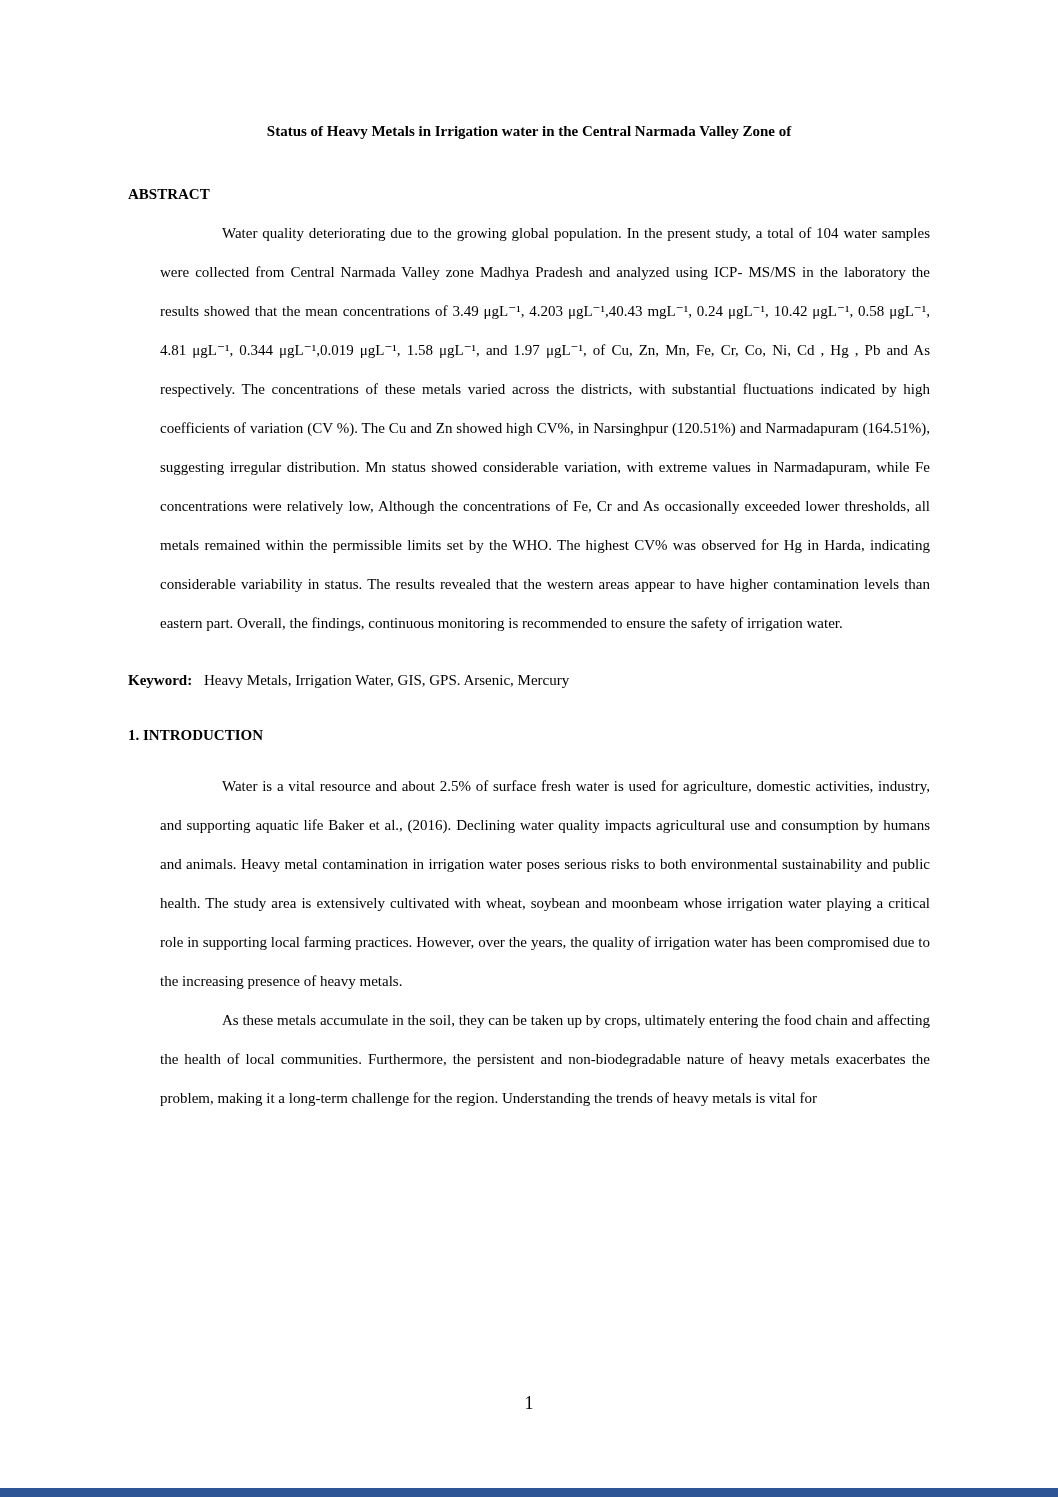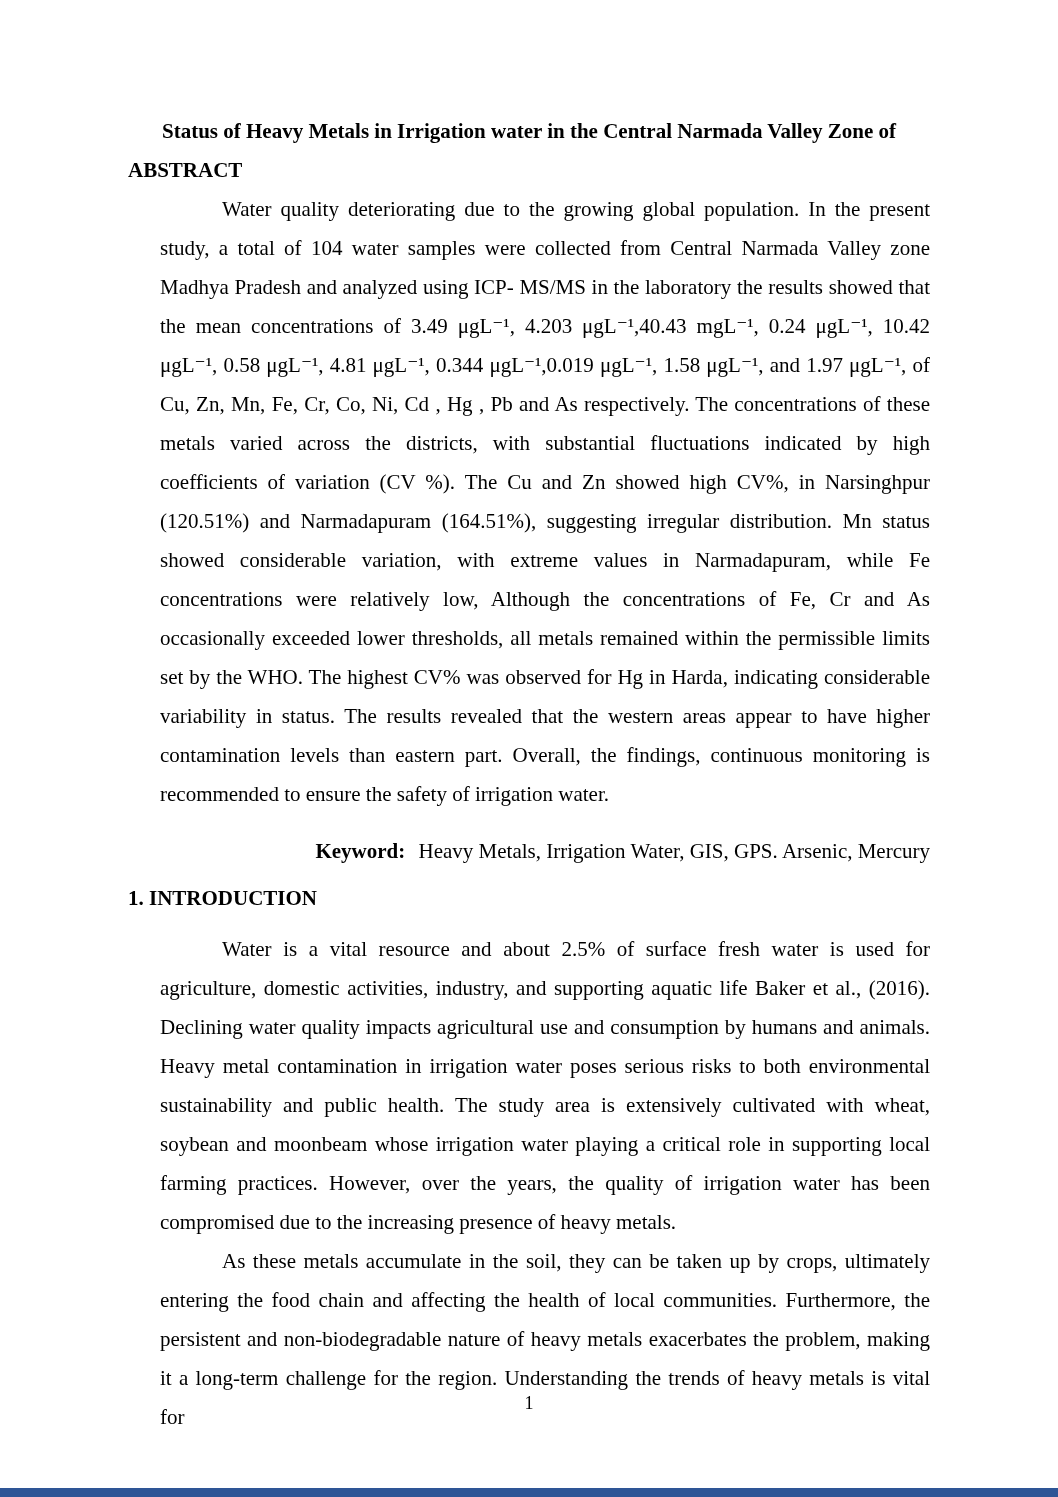--- a/index.html
+++ b/index.html
@@ -19,7 +19,7 @@
   }
   .content {
     padding: 112px 128px 0 128px;
-    font-size: 21px;
+    font-size: 15px;
     line-height: 39px;
   }
   .title-block {

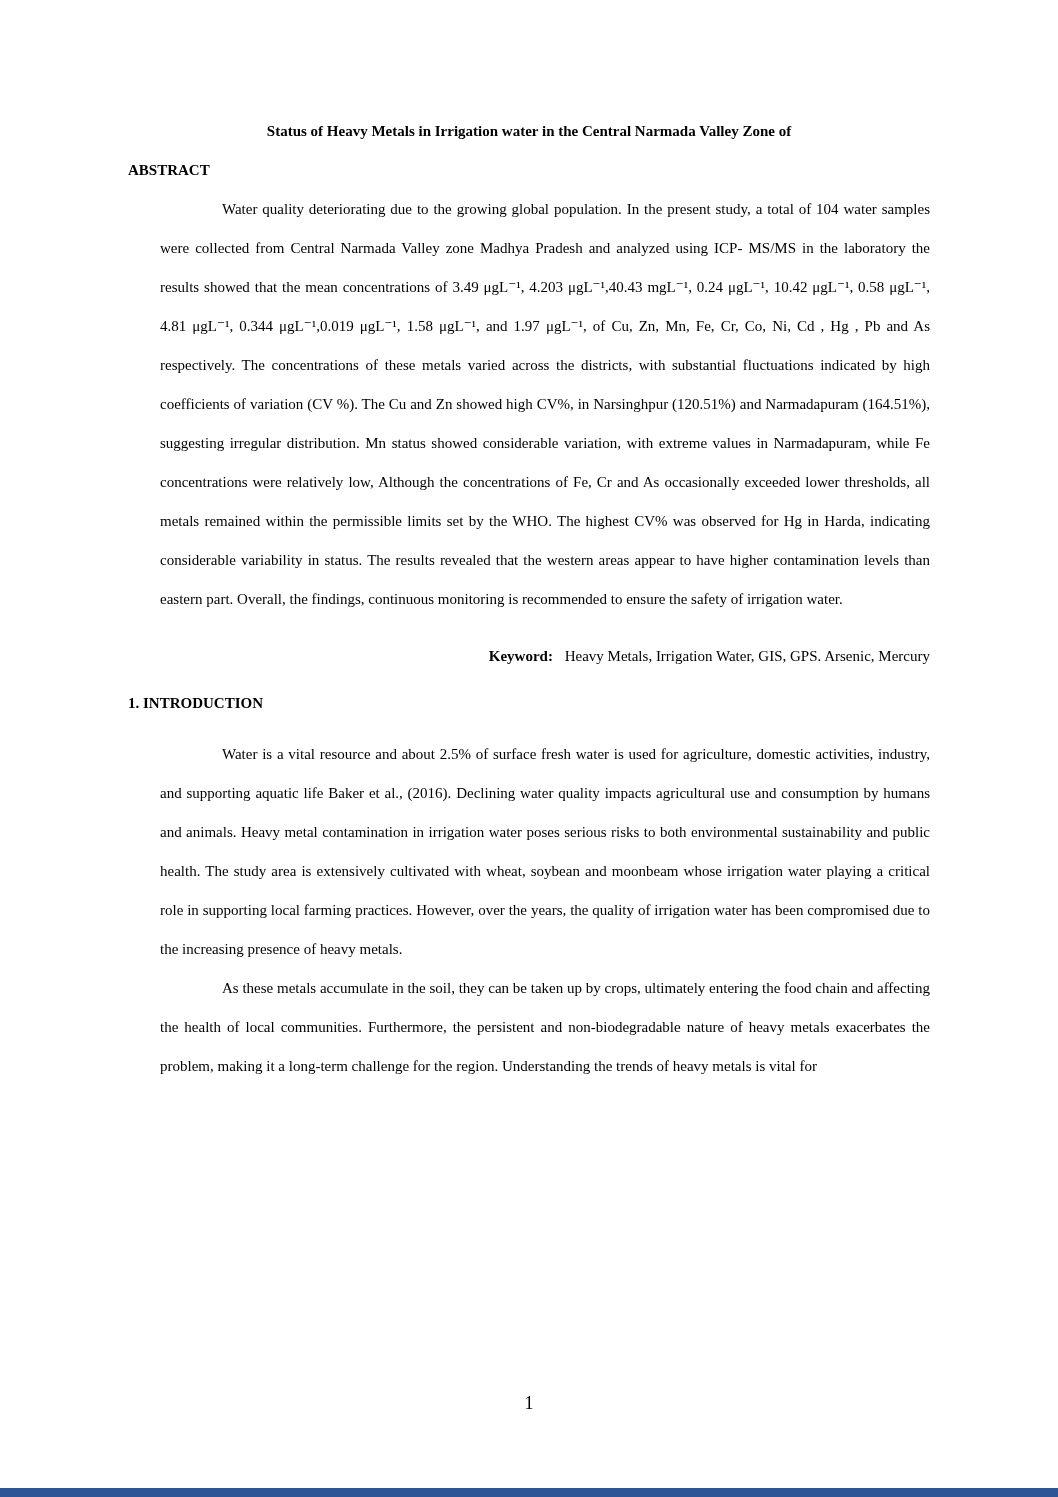--- a/index.html
+++ b/index.html
@@ -28,6 +28,7 @@
   }
   .heading-bold {
     font-weight: bold;
+    margin-top: 24px;
   }
   p { margin: 0; text-align: justify; }
   .para { text-indent: 62px; margin-left: 32px; }

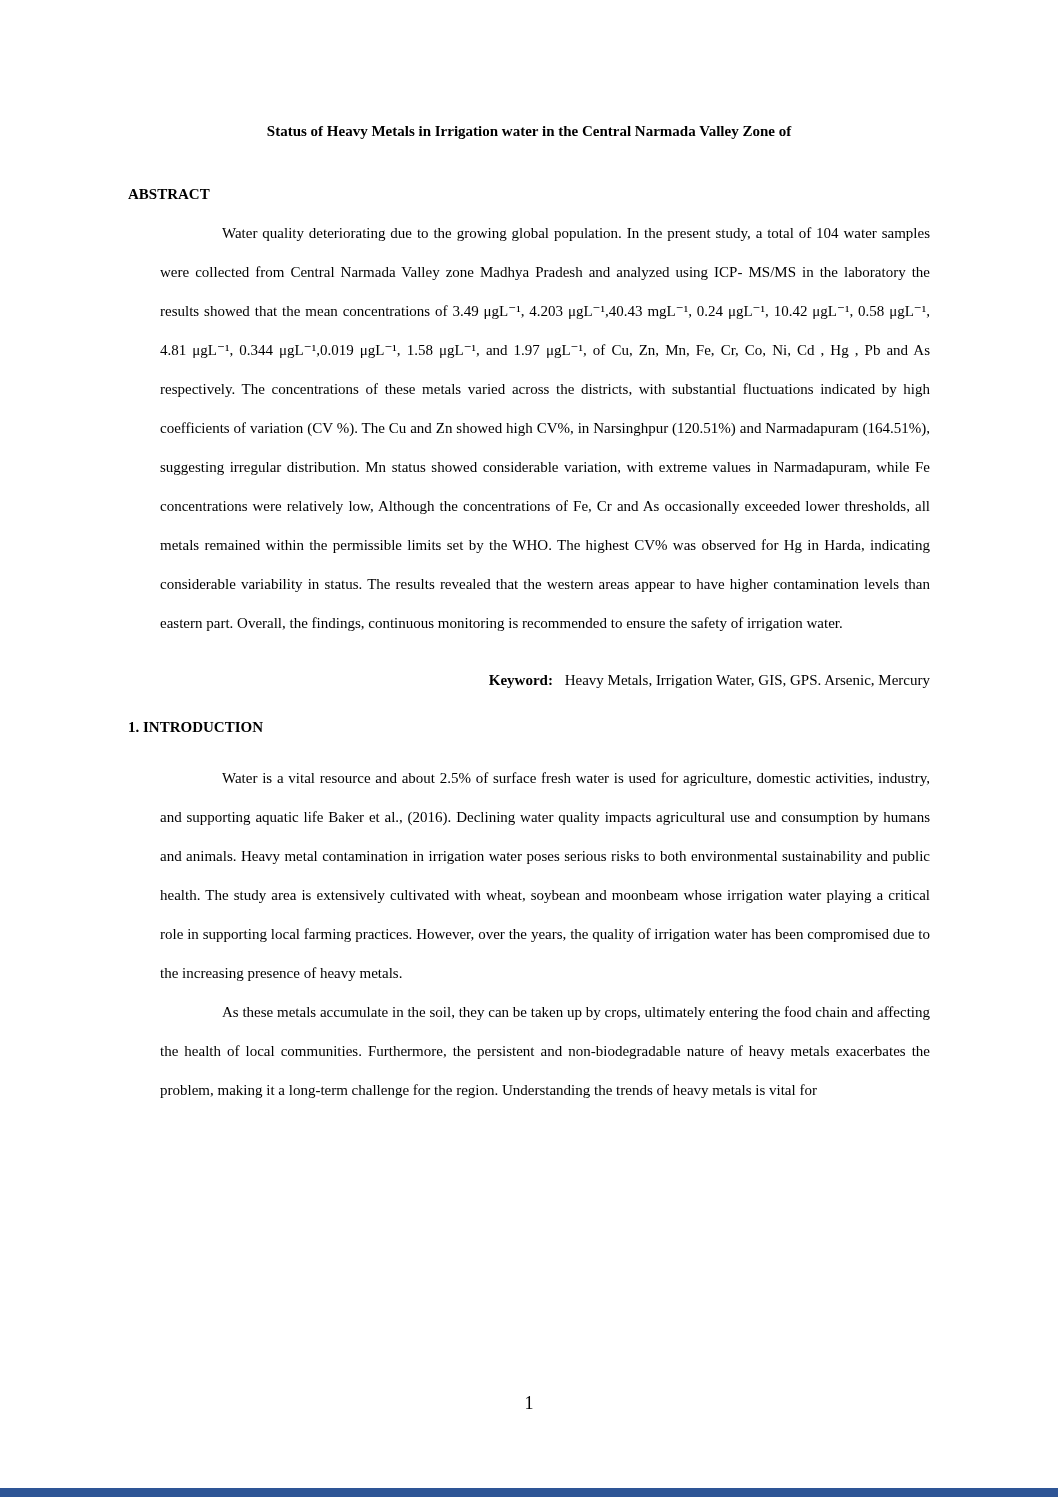--- a/index.html
+++ b/index.html
@@ -32,7 +32,7 @@
   }
   p { margin: 0; text-align: justify; }
   .para { text-indent: 62px; margin-left: 32px; }
-  .keyword-line { margin-top: 18px; text-align: right; }
+  .keyword-line { margin-top: 18px; text-align: left; }
   .keyword-line .keyword-label { margin-right: 8px; }
   .intro-heading {
     margin-top: 8px;

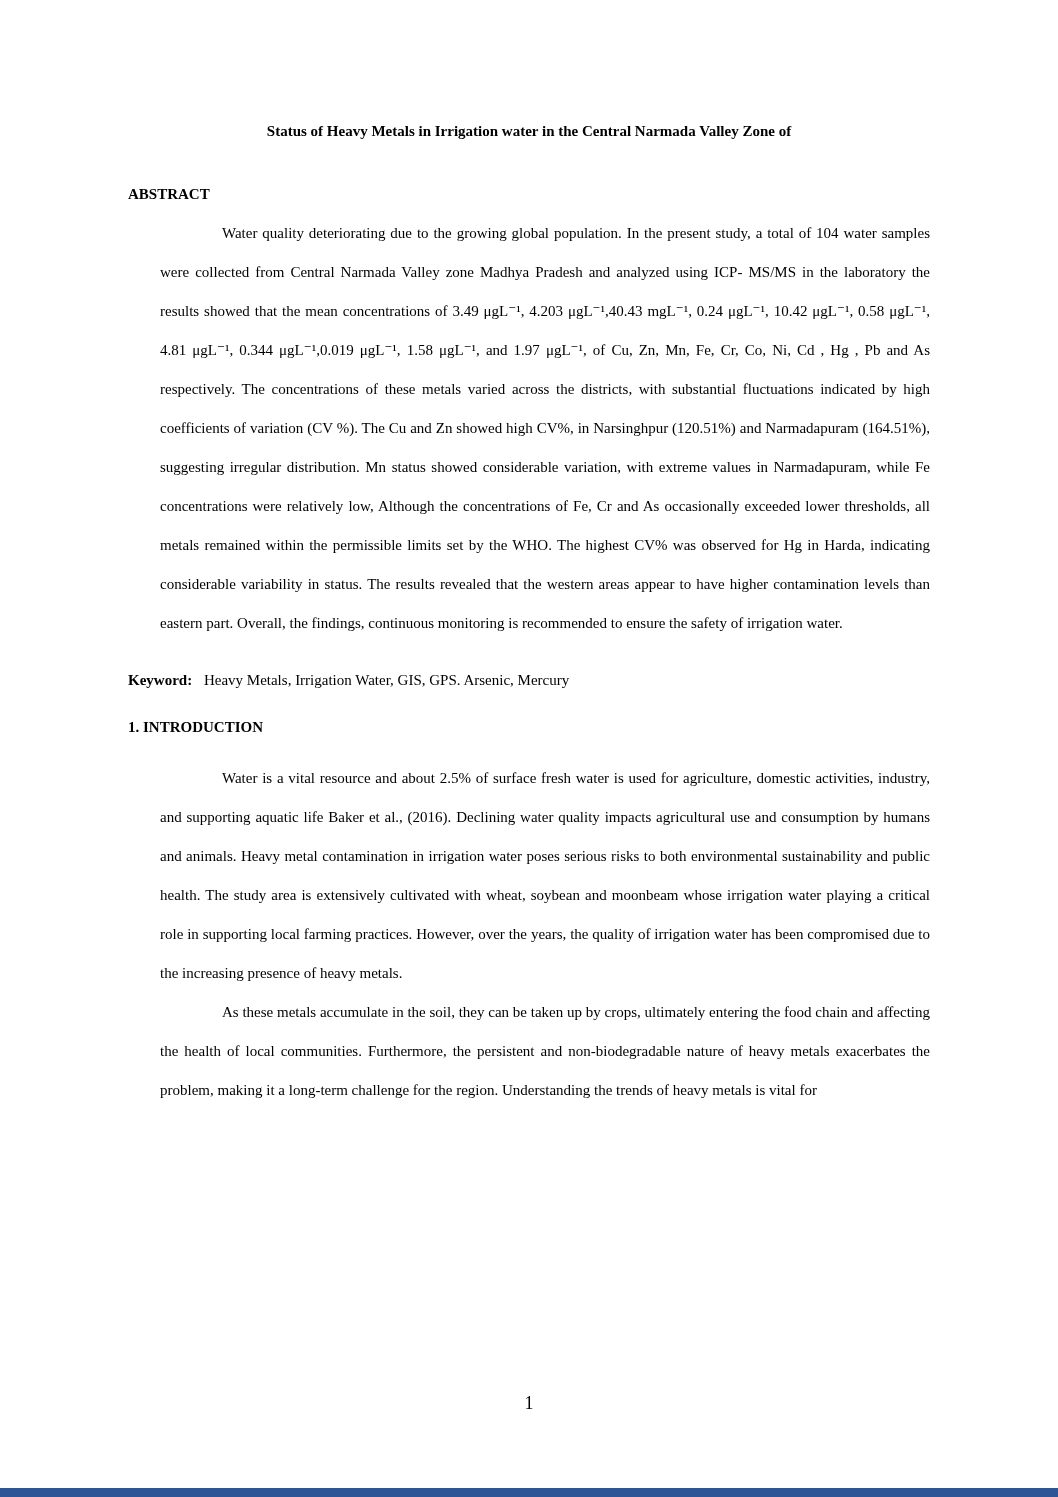--- a/index.html
+++ b/index.html
@@ -35,7 +35,7 @@
   .keyword-line { margin-top: 18px; text-align: left; }
   .keyword-line .keyword-label { margin-right: 8px; }
   .intro-heading {
-    margin-top: 8px;
+    margin-top: 16px;
     font-weight: bold;
   }
   .intro-first { margin-top: 12px; }

